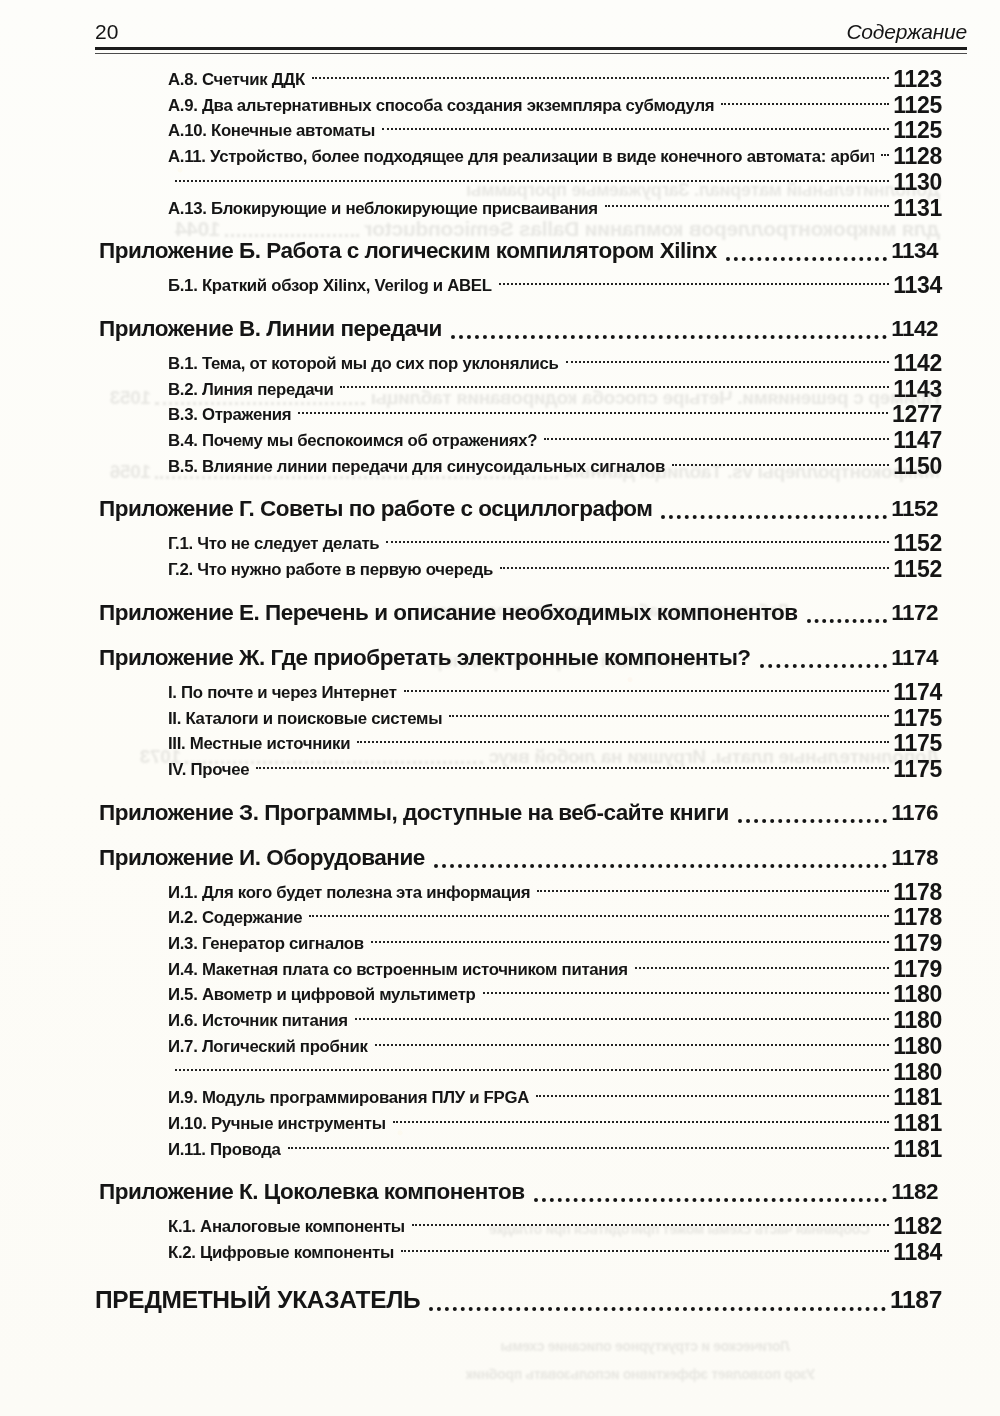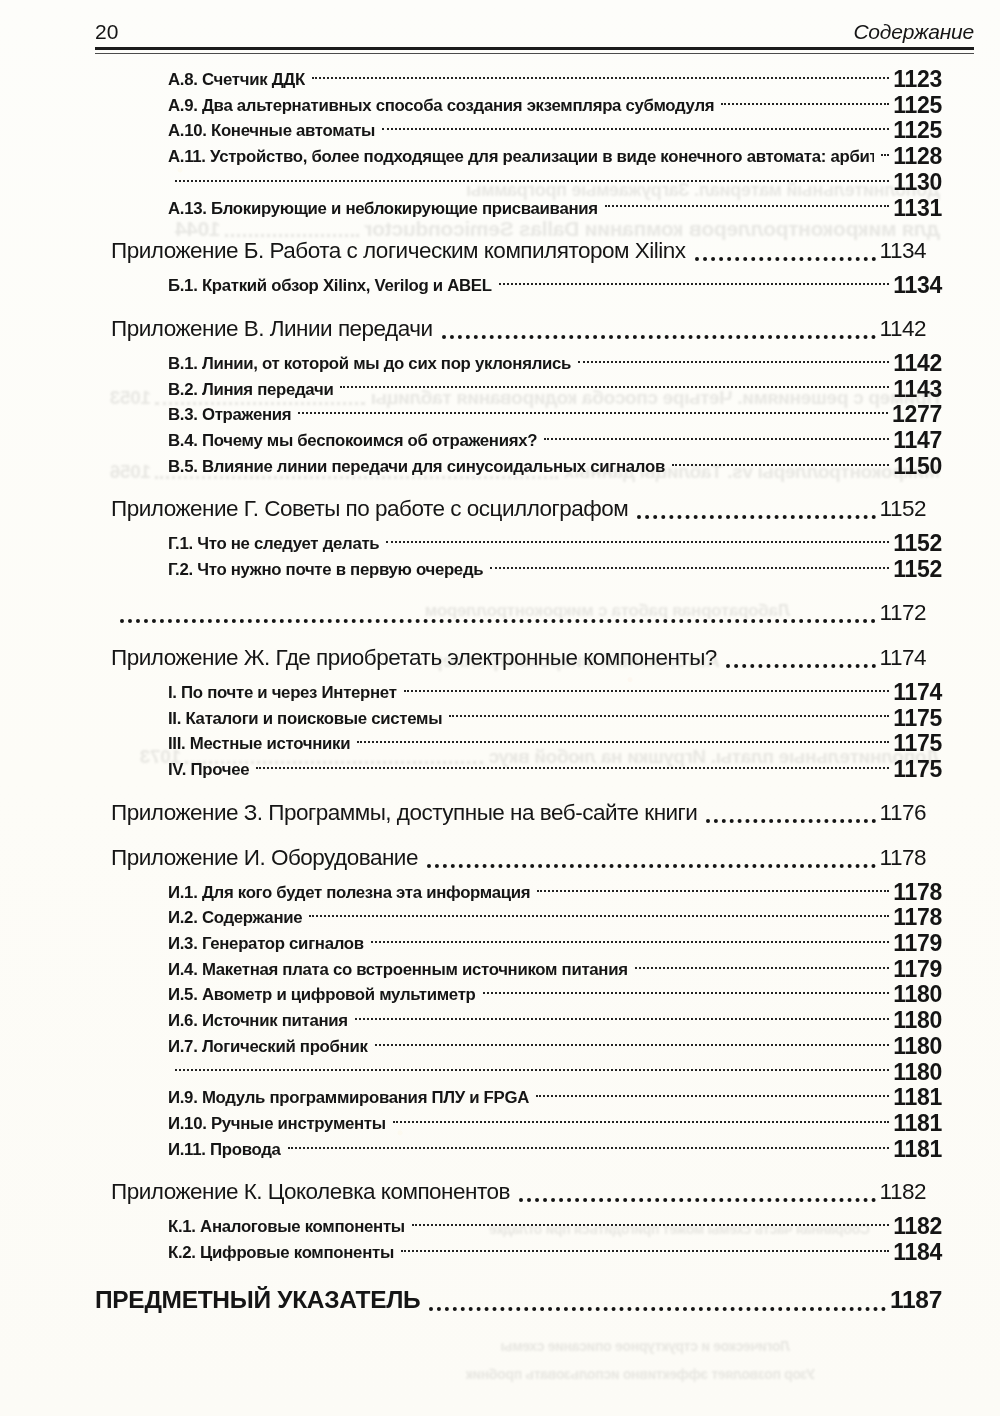--- a/index.html
+++ b/index.html
@@ -18,7 +18,7 @@
     overflow:hidden;
   }
   
-  .header{padding:20px 26px 0 95px;}
+  .header{padding:20px 33px 0 95px;}
   .header-row{display:flex;justify-content:space-between;align-items:flex-end;}
   .pagenum{font-size:21px;line-height:24px;font-weight:400;}
   .running{font-size:21px;line-height:24px;font-style:italic;font-weight:400;letter-spacing:-0.2px;}

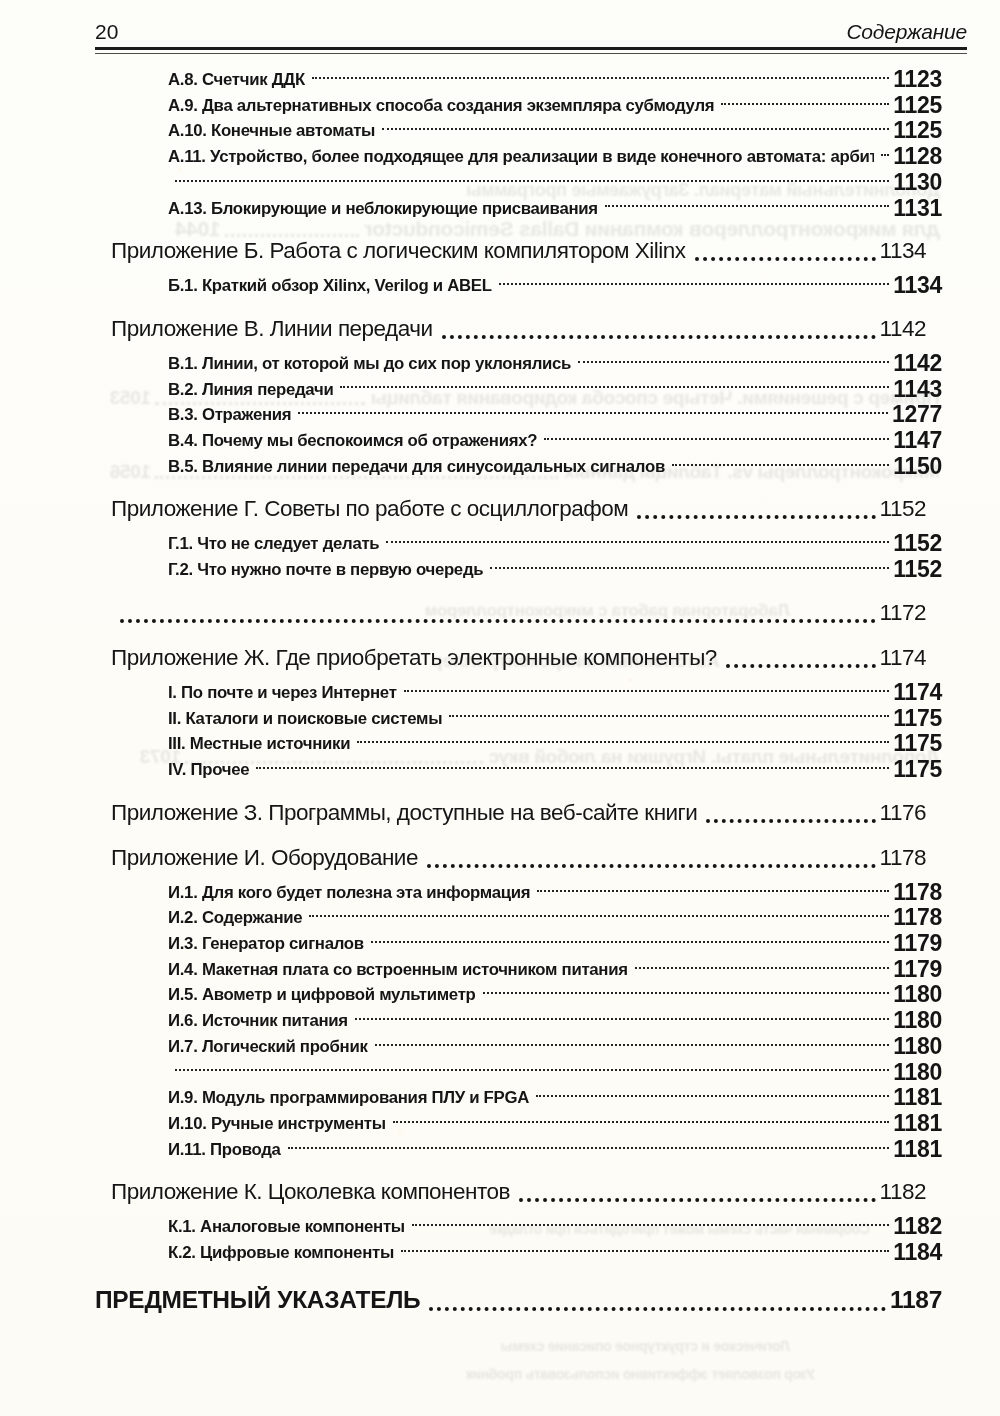--- a/index.html
+++ b/index.html
@@ -31,7 +31,7 @@
   .row .p{white-space:nowrap;}
   .row.item{font-size:16.8px;font-weight:700;line-height:25.7px;letter-spacing:-0.3px;padding-left:73px;align-items:center;}
   .row.item .p{font-size:23px;}
-  .row.heading{font-size:22.5px;font-weight:400;line-height:30px;letter-spacing:-0.5px;margin:15px 16px 7px;justify-content:flex-end;}
+  .row.heading{font-size:22.5px;font-weight:700;line-height:30px;letter-spacing:-0.5px;margin:15px 4px 7px;justify-content:flex-end;}
   .row.heading .dots{border-bottom:4.5px dotted #151515;margin:0 4px 5px 9px;min-width:12px;}
   .row.index{font-size:24.5px;font-weight:700;line-height:32px;letter-spacing:-0.3px;margin:18px 0 7px;}
   .row.index .dots{border-bottom:4.5px dotted #151515;margin:0 4px 5px 9px;}

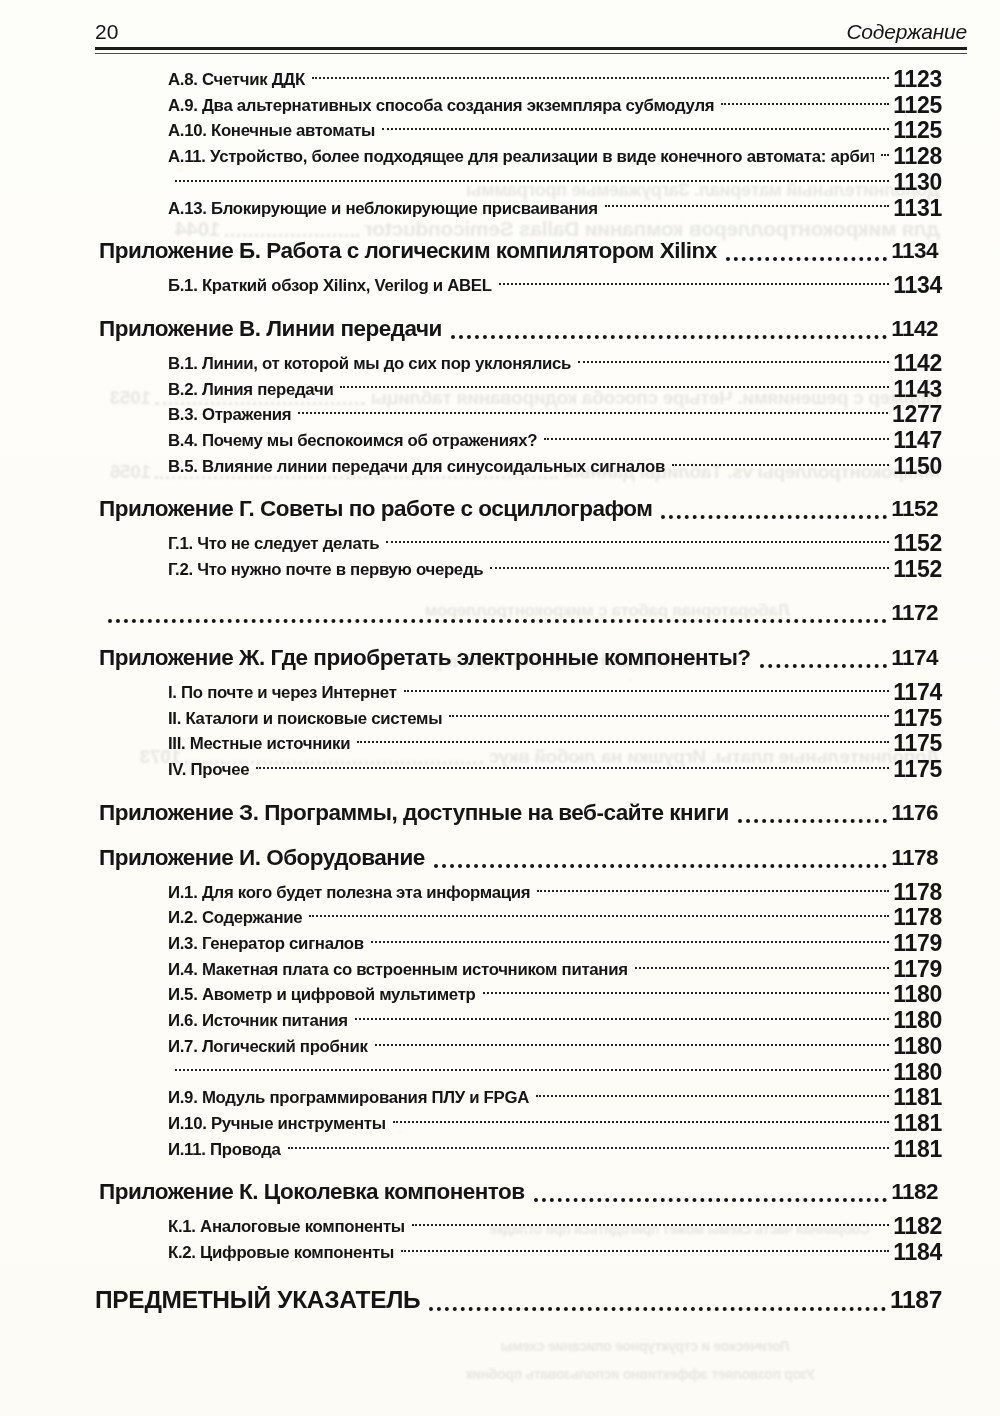--- a/index.html
+++ b/index.html
@@ -105,7 +105,7 @@
         <span class="p">1142</span>
       </div>
       <div class="row item">
-        <span class="t">В.1. Линии, от которой мы до сих пор уклонялись</span>
+        <span class="t">В.1. Тема, от которой мы до сих пор уклонялись</span>
         <span class="dots"></span>
         <span class="p">1142</span>
       </div>

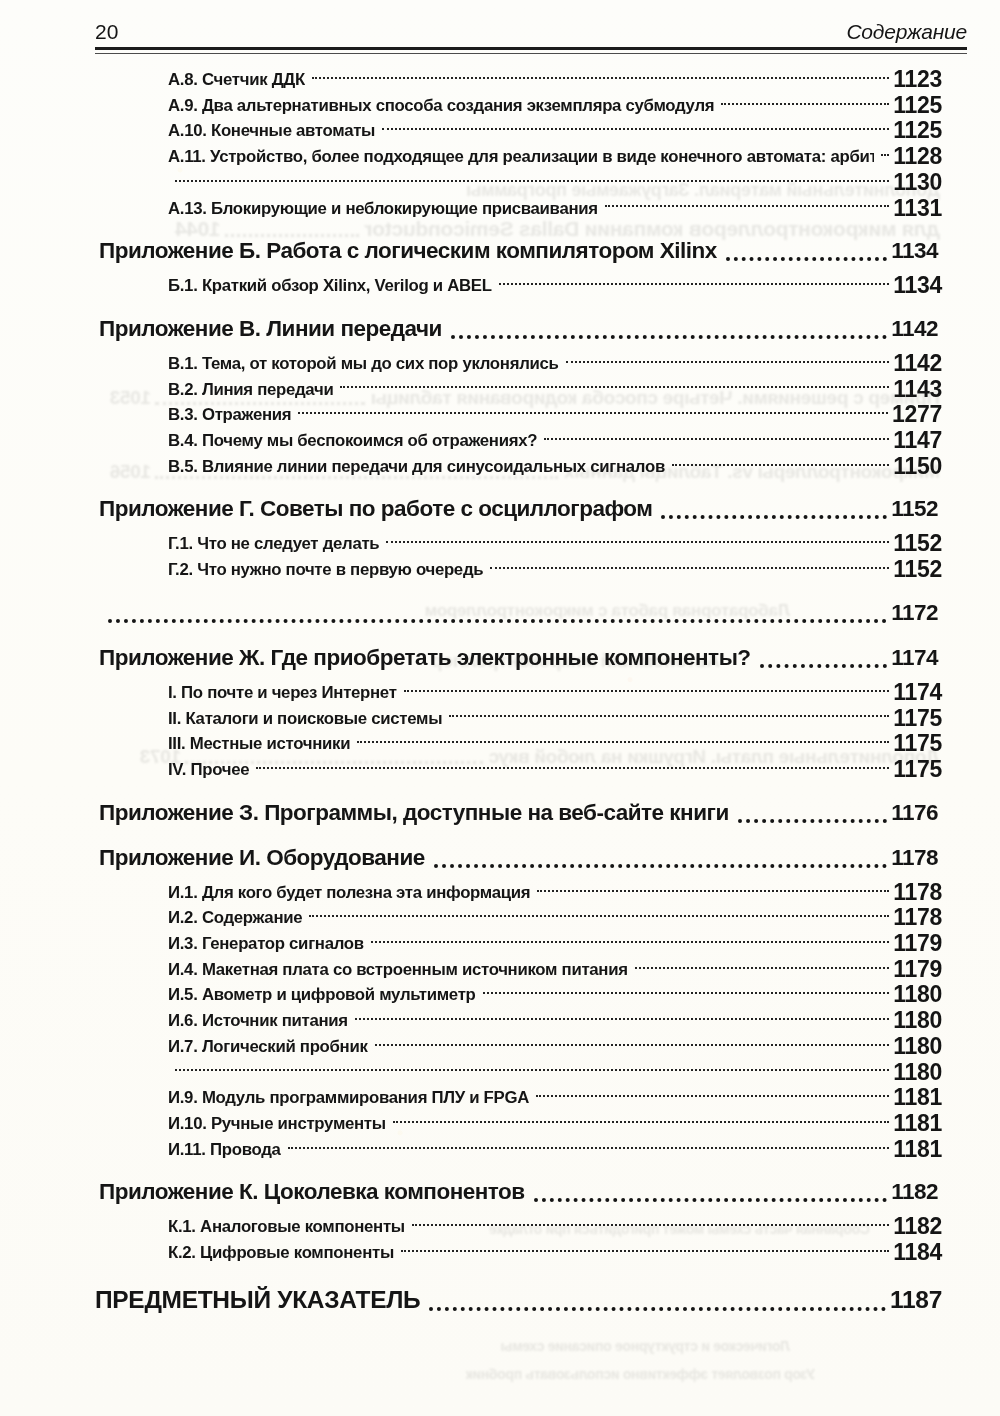--- a/index.html
+++ b/index.html
@@ -140,7 +140,7 @@
         <span class="p">1152</span>
       </div>
       <div class="row item">
-        <span class="t">Г.2. Что нужно почте в первую очередь</span>
+        <span class="t">Г.2. Что нужно работе в первую очередь</span>
         <span class="dots"></span>
         <span class="p">1152</span>
       </div>

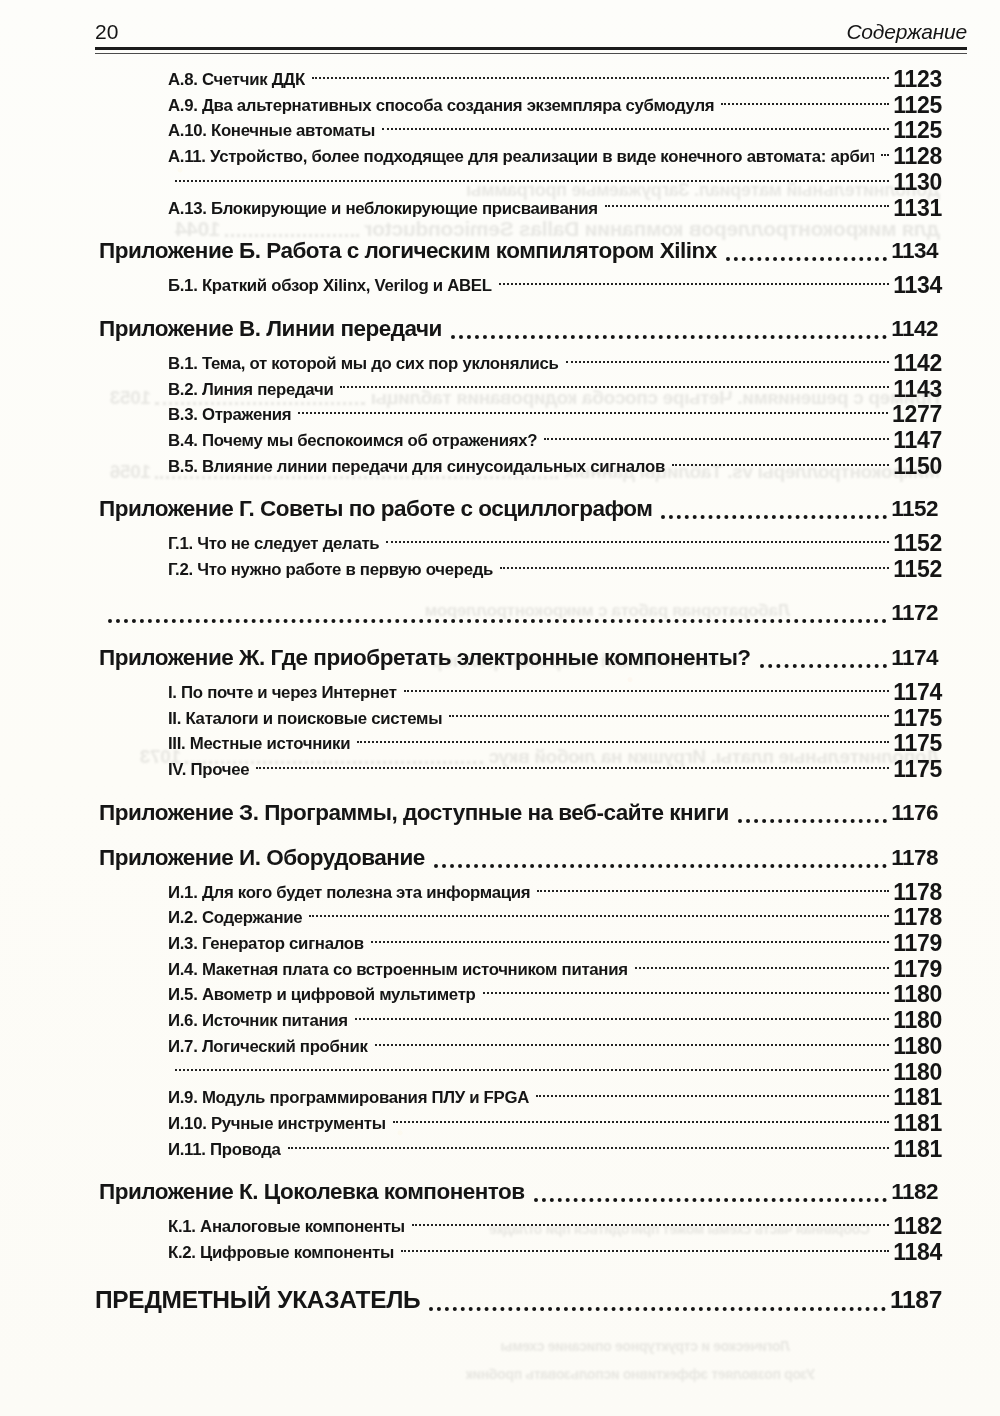--- a/index.html
+++ b/index.html
@@ -145,6 +145,7 @@
         <span class="p">1152</span>
       </div>
       <div class="row heading">
+        <span class="t">Приложение Е. Перечень и описание необходимых компонентов</span>
         <span class="dots"></span>
         <span class="p">1172</span>
       </div>

